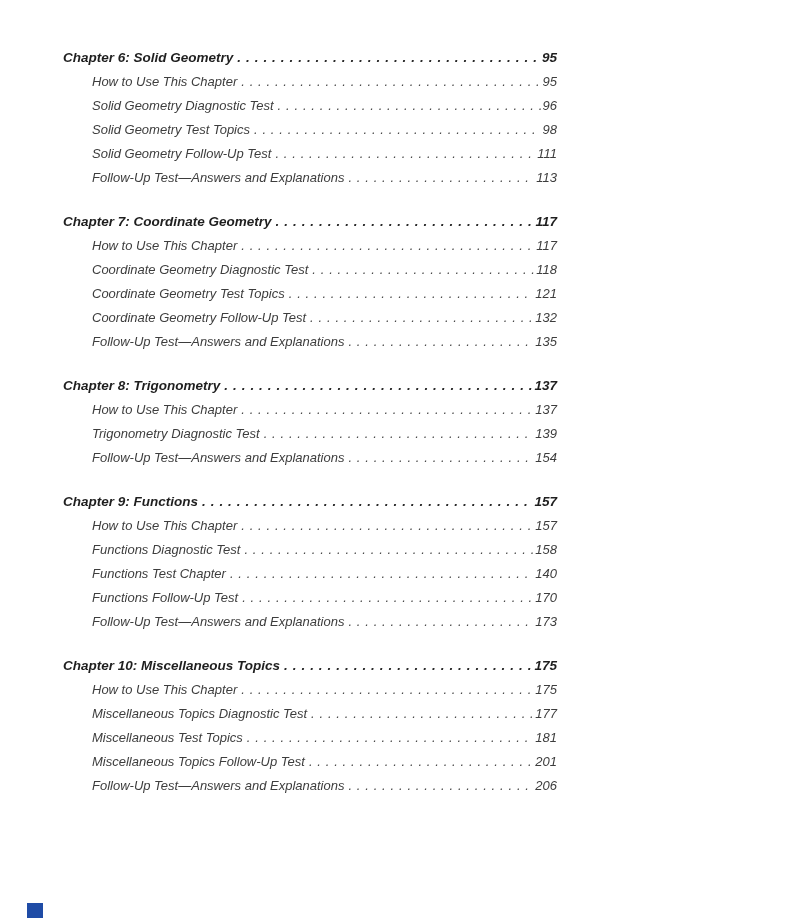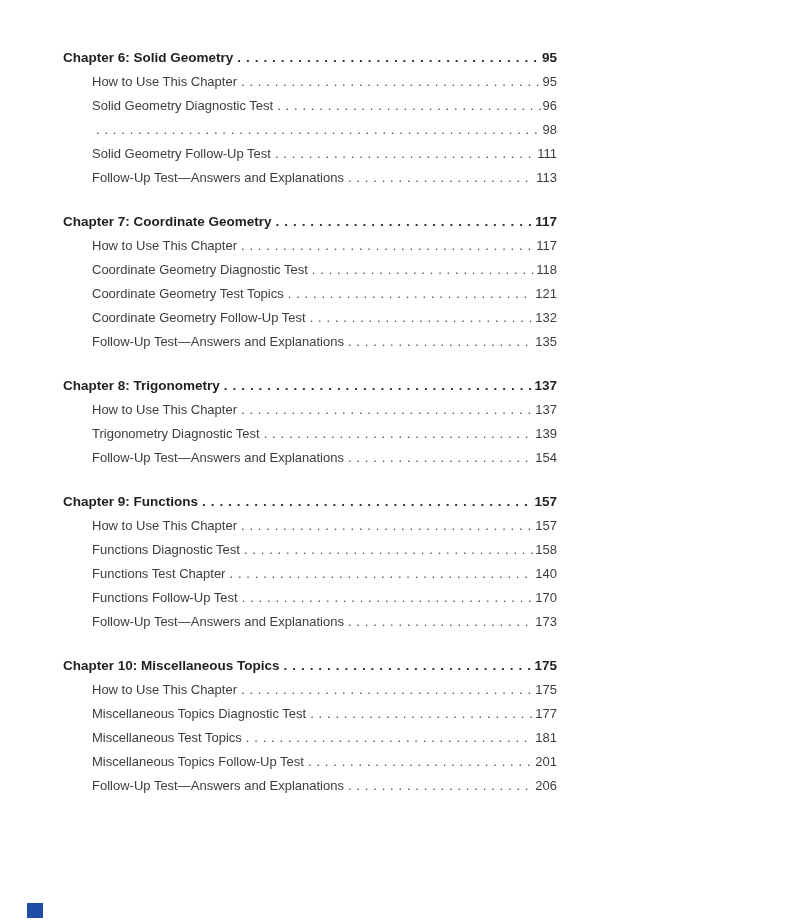--- a/index.html
+++ b/index.html
@@ -14,6 +14,7 @@
     background: #ffffff;
     overflow: hidden;
     font-family: "Liberation Sans", sans-serif;
+    font-style: italic;
   }
   .toc {
     position: absolute;

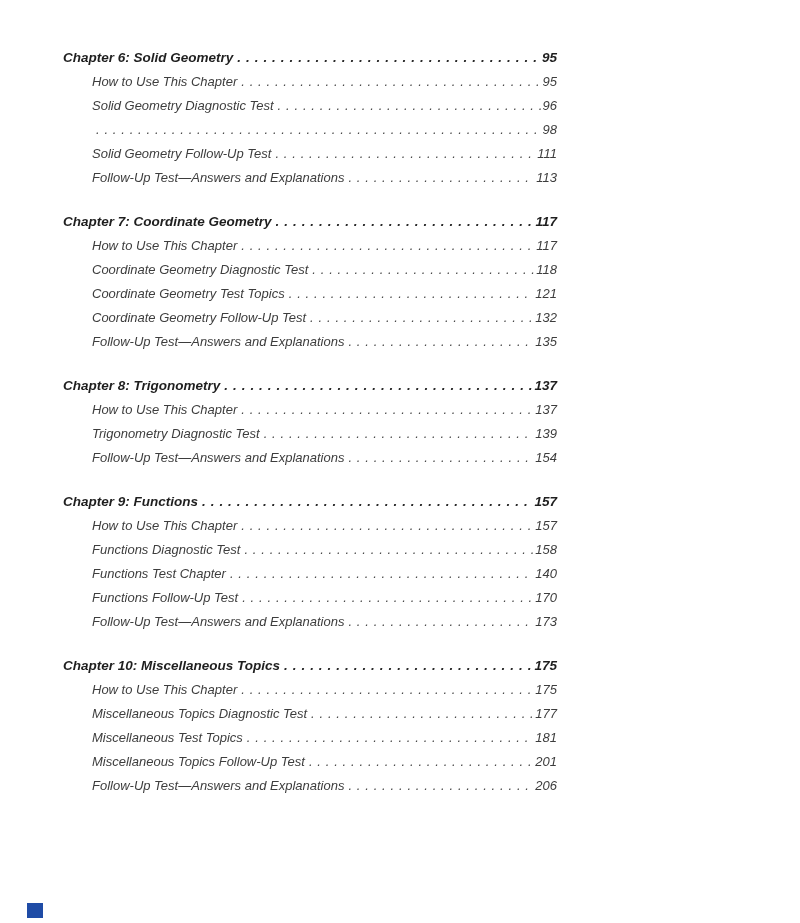--- a/index.html
+++ b/index.html
@@ -95,6 +95,7 @@
           <span class="pagenum">96</span>
         </div>
         <div class="row sub">
+          <span class="label">Solid Geometry Test Topics</span>
           <span class="leader"></span>
           <span class="pagenum">98</span>
         </div>

